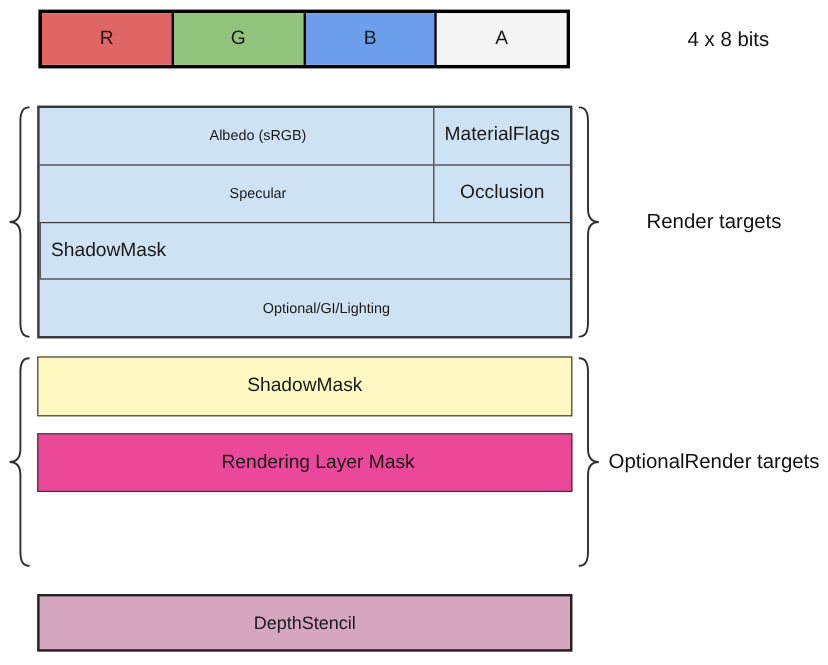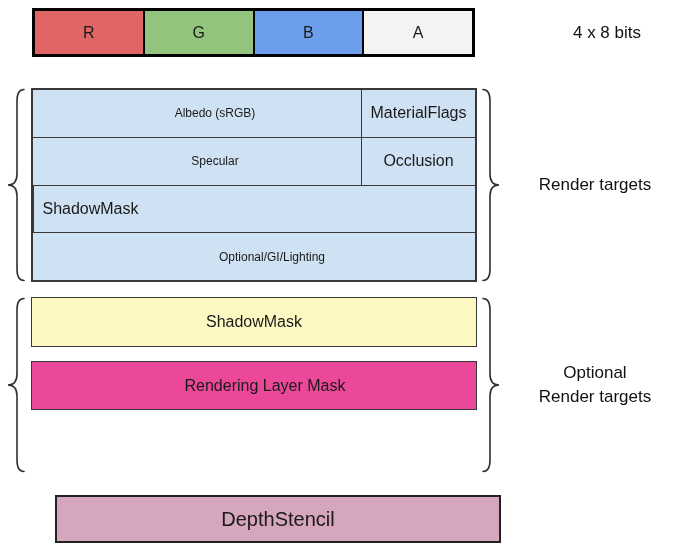--- a/index.html
+++ b/index.html
@@ -79,7 +79,7 @@
 
   
   .rt-label   { left: 505px; top: 88px;  width: 180px; height: 194px; }
-  .ort-label  { left: 505px; top: 297px; width: 180px; height: 176px; flex-direction: column; line-height: 24px; }
+  .ort-label  { left: 505px; top: 297px; width: 180px; height: 176px; line-height: 24px; }
 
   
   .brace { position: absolute; }

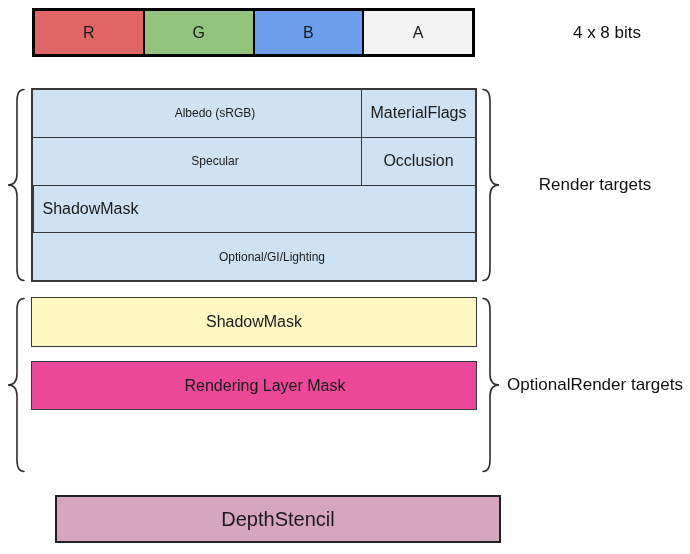--- a/index.html
+++ b/index.html
@@ -72,8 +72,7 @@
     left: 31px; top: 495px; width: 446px; height: 48px;
     border: 2px solid #222222;
     display: flex; align-items: center; justify-content: center;
-    font-size: 20px;
-    margin-left: 24px;
+    font-size: 15px;
   }
   .depth-caption { left: 488px; top: 495px; width: 200px; height: 48px; justify-content: flex-start; padding-left: 9px; }
 

